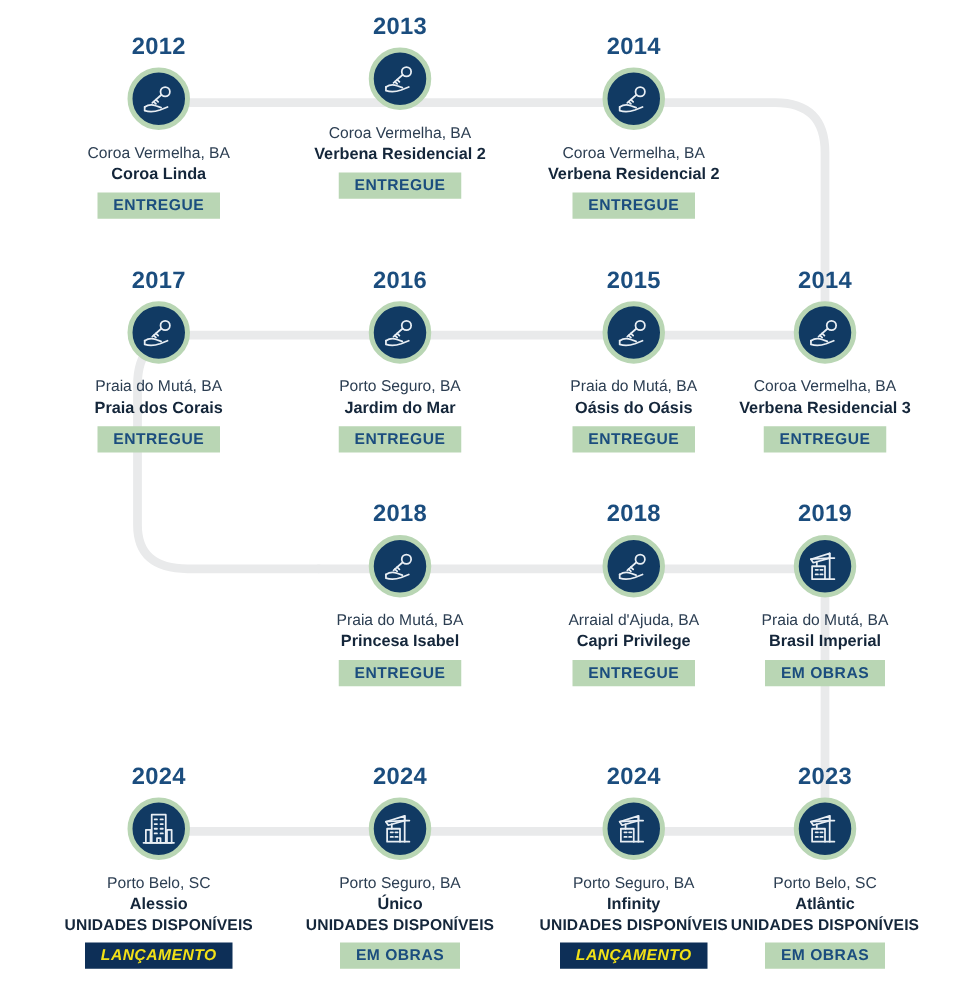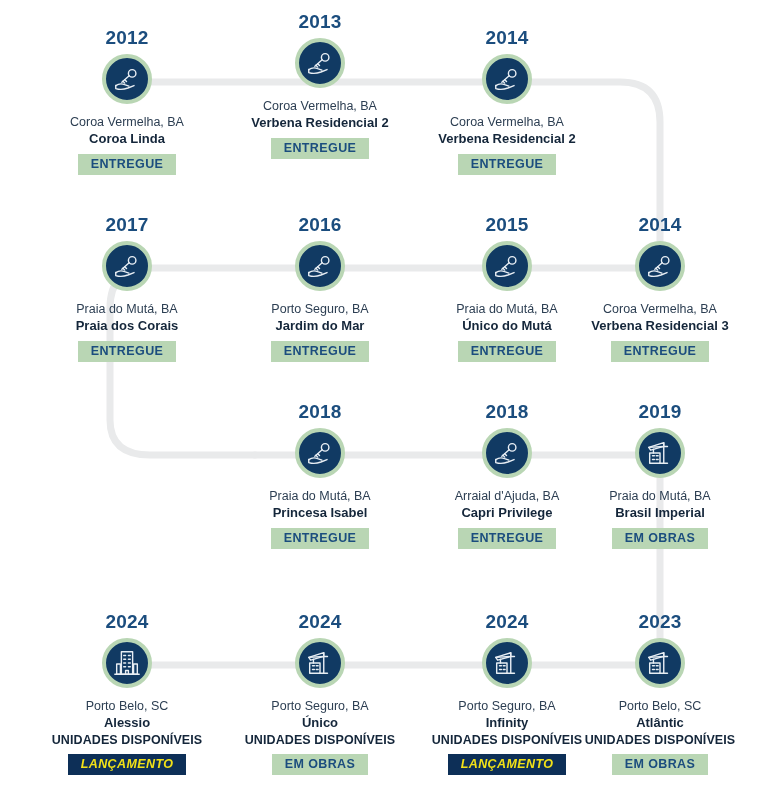--- a/index.html
+++ b/index.html
@@ -249,7 +249,7 @@
           </span>
         </div>
         <div class="city">Praia do Mutá, BA</div>
-        <div class="project">Único do Mutá</div>
+        <div class="project">Oásis do Oásis</div>
         <div class="badge entregue">ENTREGUE</div>
       </div>
       <div class="milestone" style="left: 660px; top: 215px;">

